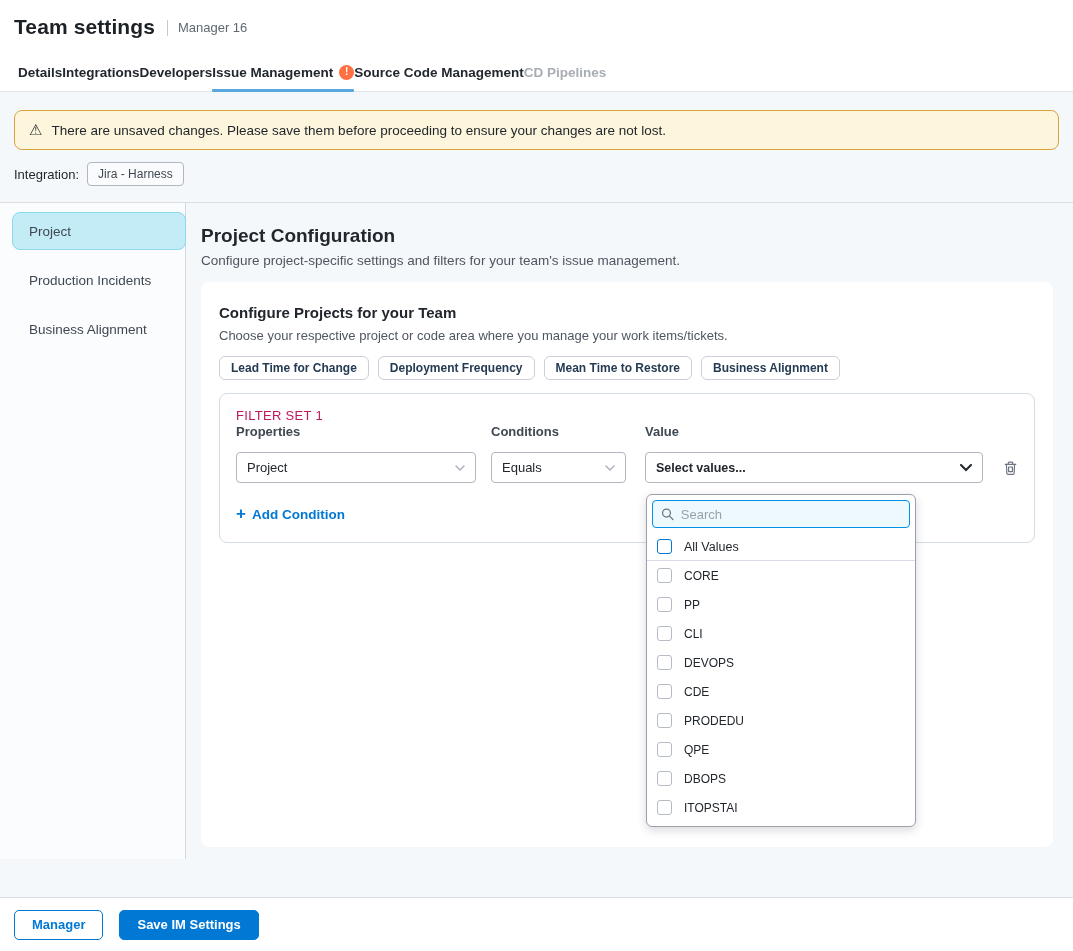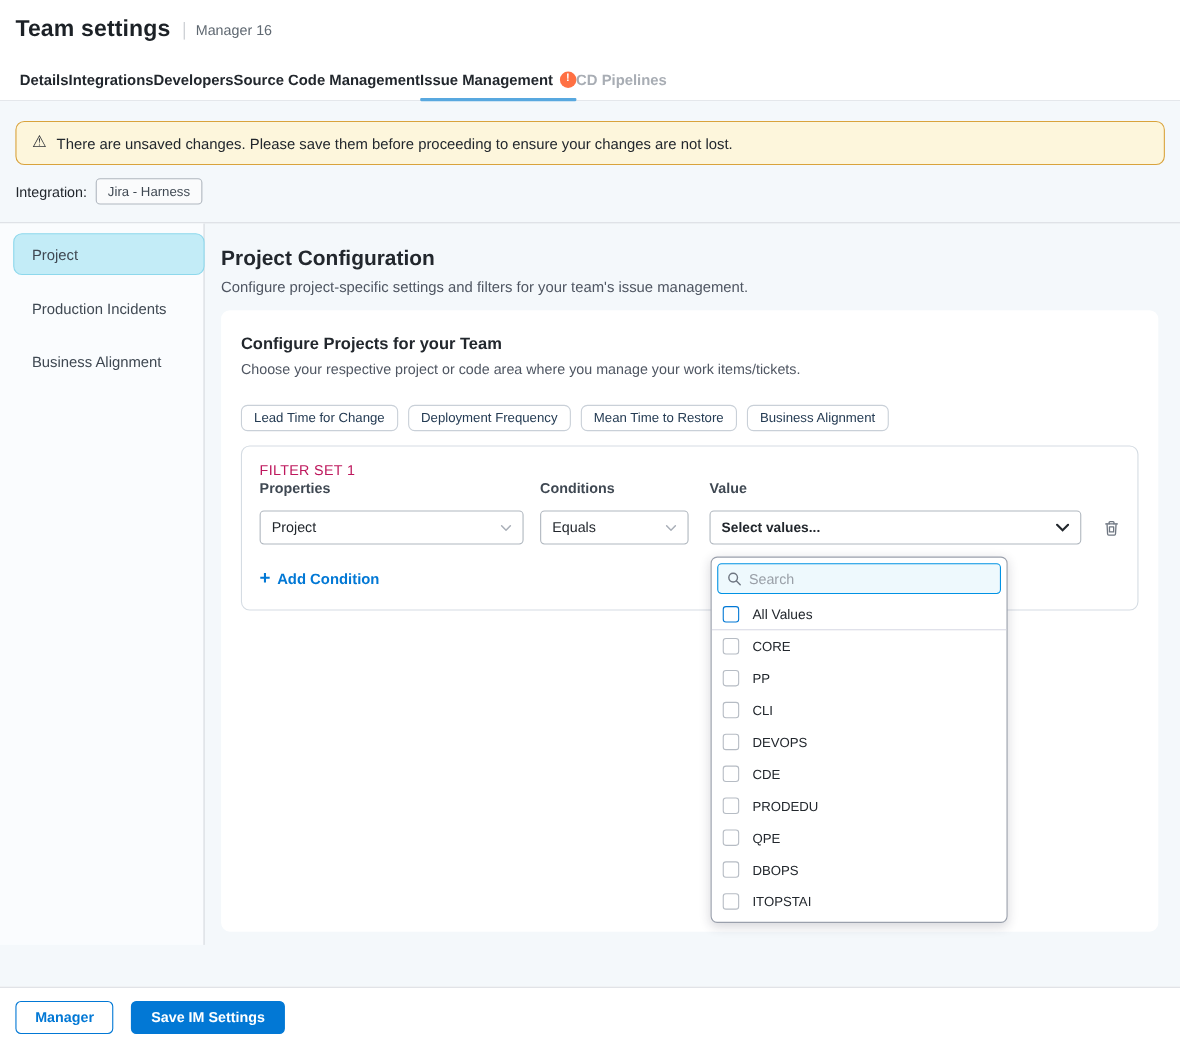--- a/index.html
+++ b/index.html
@@ -97,11 +97,11 @@
     <div class="tab">Details</div>
     <div class="tab">Integrations</div>
     <div class="tab">Developers</div>
-    <div class="tab">Source Code Management</div>
     <div class="tab active">
       <span>Issue Management</span>
       <span class="badge">!</span>
     </div>
+    <div class="tab">Source Code Management</div>
     <div class="tab disabled">CD Pipelines</div>
   </nav>
 

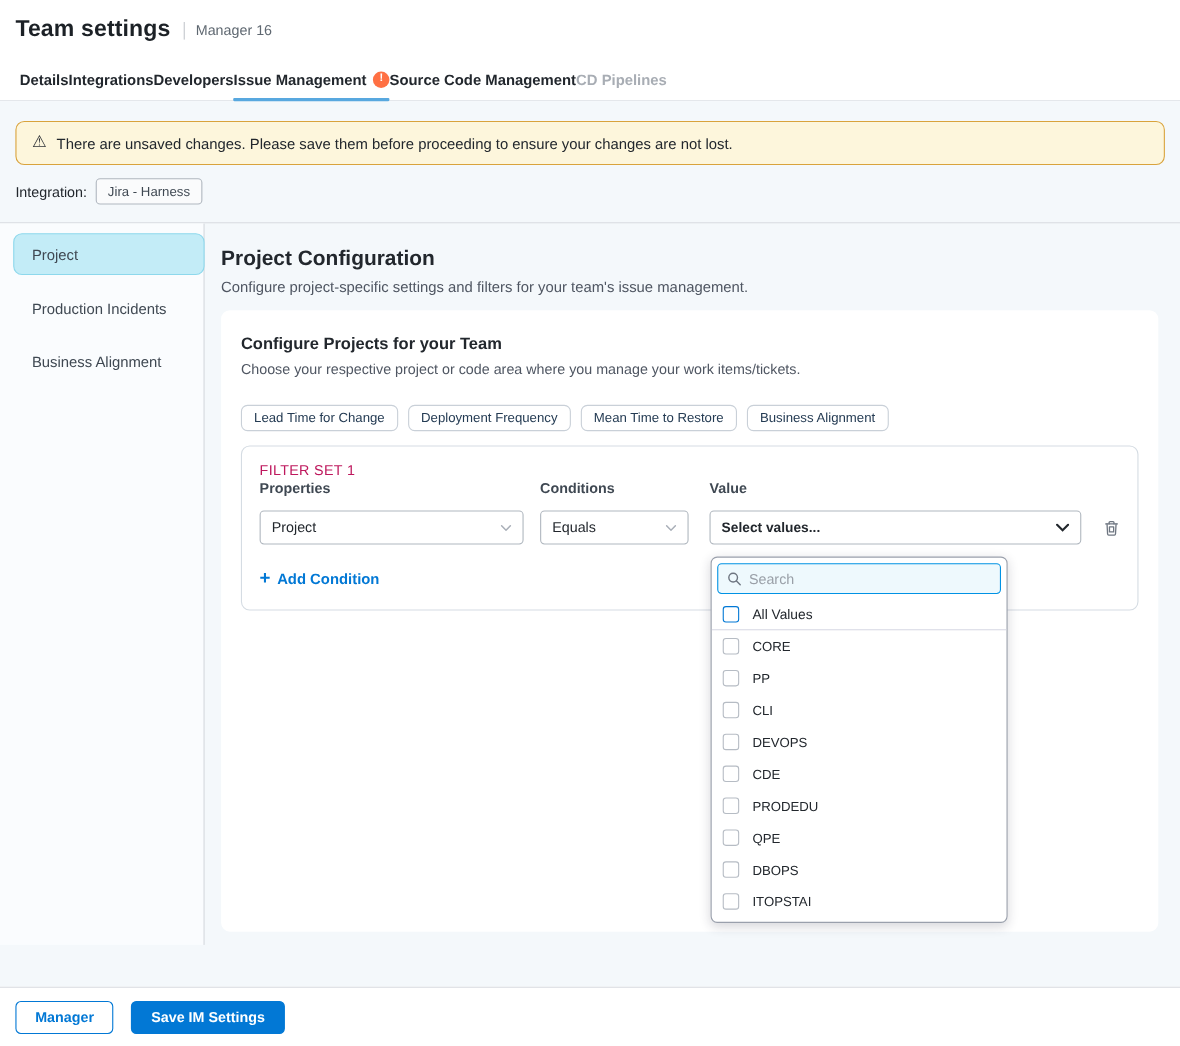--- a/index.html
+++ b/index.html
@@ -49,7 +49,7 @@
   .card h3 { font-size:15px; font-weight:700; color:#22272d; }
   .card-sub { font-size:13px; color:#4f5662; margin-top:7px; }
 
-  .chips { display:flex; gap:9px; margin-top:25px; }
+  .chips { display:flex; gap:9px; margin-top:13px;font-weight:bold; }
   .chip { border:1px solid #c9d0d8; border-radius:6px; padding:4px 11px; font-size:12px; color:#243b53; background:#fff; cursor:pointer; white-space:nowrap; }
 
   .filter-card { margin-top:13px; border:1px solid #d5dce3; border-radius:8px; padding:14px 16px 20px; }

